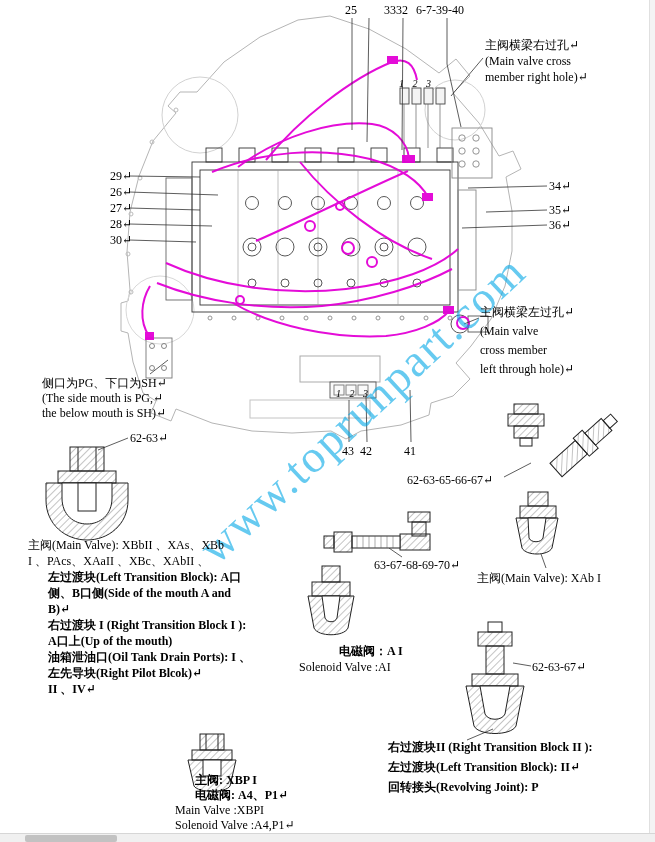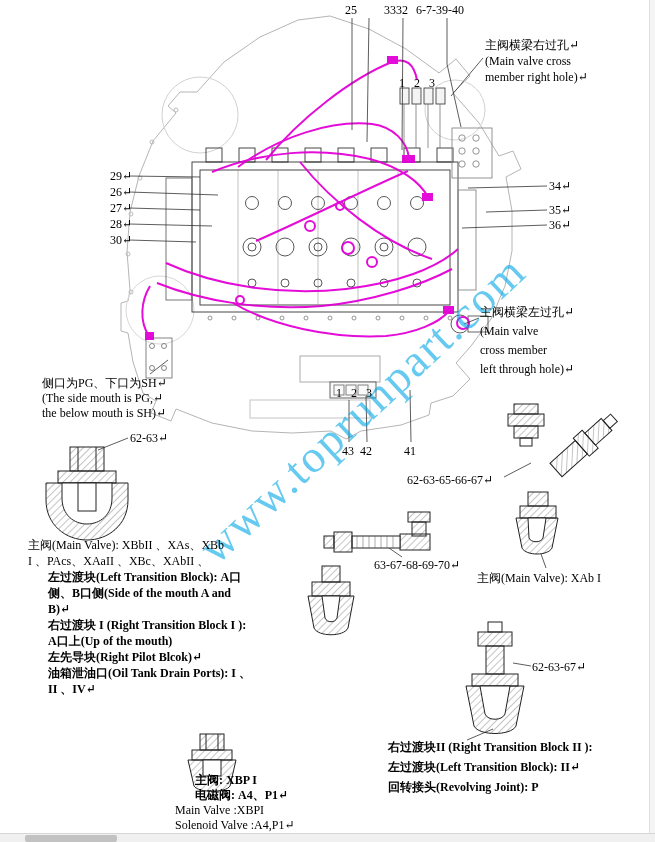--- a/index.html
+++ b/index.html
@@ -8,7 +8,7 @@
   .page{position:relative;width:655px;height:842px;background:#fff;}
   svg{position:absolute;left:0;top:0;}
   .lbl{position:absolute;font-size:12px;line-height:15px;white-space:pre;}
-  .sm{font-size:12px;letter-spacing:3px;}
+  .sm{font-size:10px;letter-spacing:3px;font-style:italic;}
   .blk{position:absolute;}
   .blk div{font-size:12px;line-height:16px;white-space:pre;}
   .lh19 div{line-height:19px;}

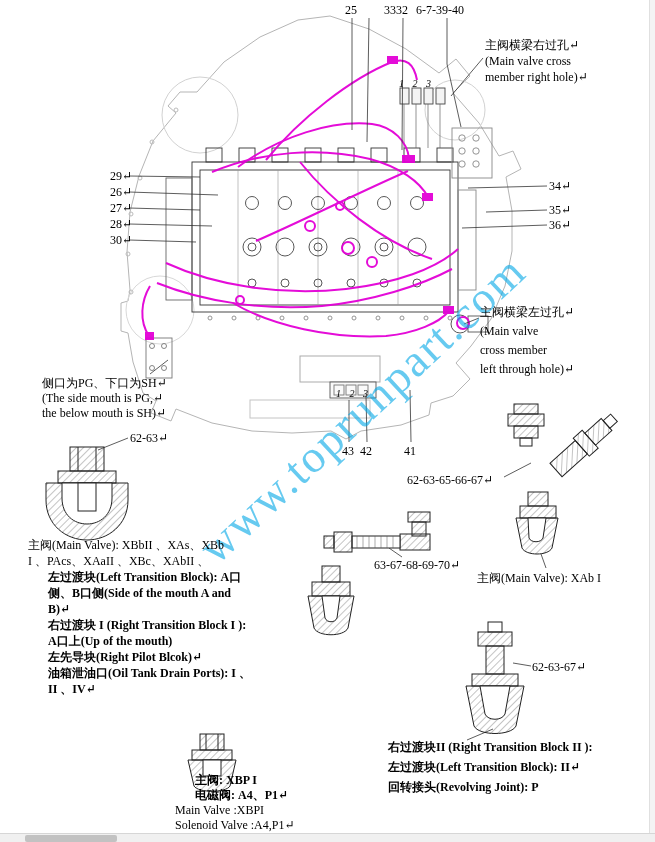--- a/index.html
+++ b/index.html
@@ -322,6 +322,10 @@
 
   <div class="lbl" style="left:477px;top:571px">主阀(Main Valve): XAb I</div>
 
+  <div class="blk" style="left:299px;top:643px">
+    <div class="bold ind">电磁阀：A I</div>
+    <div>Solenoid Valve :AI</div>
+  </div>
 
   <div class="blk lh15" style="left:175px;top:773px">
     <div class="bold">主阀: XBP I</div>

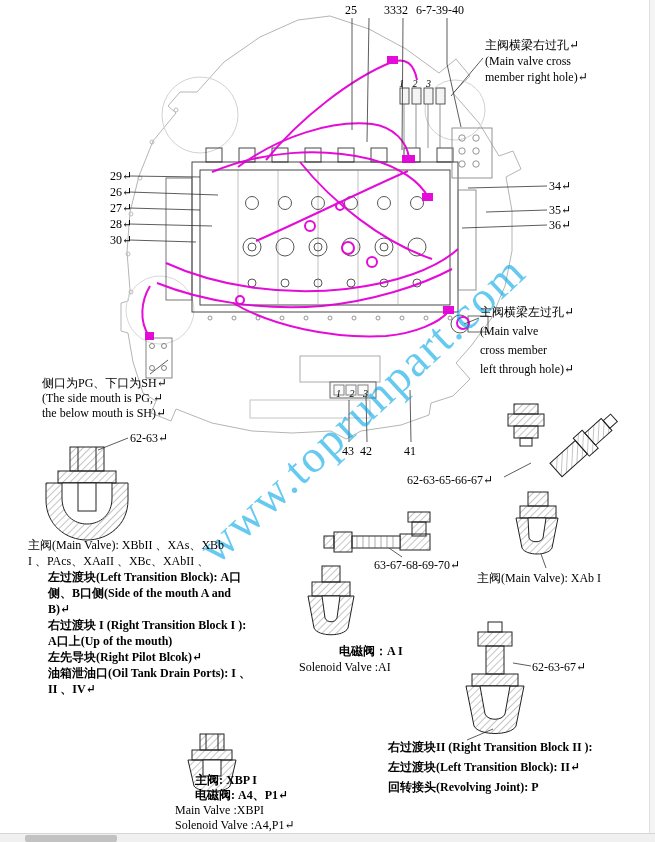--- a/index.html
+++ b/index.html
@@ -315,8 +315,8 @@
     <div class="bold">B)↵</div>
     <div class="bold">右过渡块 I (Right Transition Block I ):</div>
     <div class="bold">A口上(Up of the mouth)</div>
+    <div class="bold">油箱泄油口(Oil Tank Drain Ports): I 、</div>
     <div class="bold">左先导块(Right Pilot Blcok)↵</div>
-    <div class="bold">油箱泄油口(Oil Tank Drain Ports): I 、</div>
     <div class="bold">II 、IV↵</div>
   </div>
 

